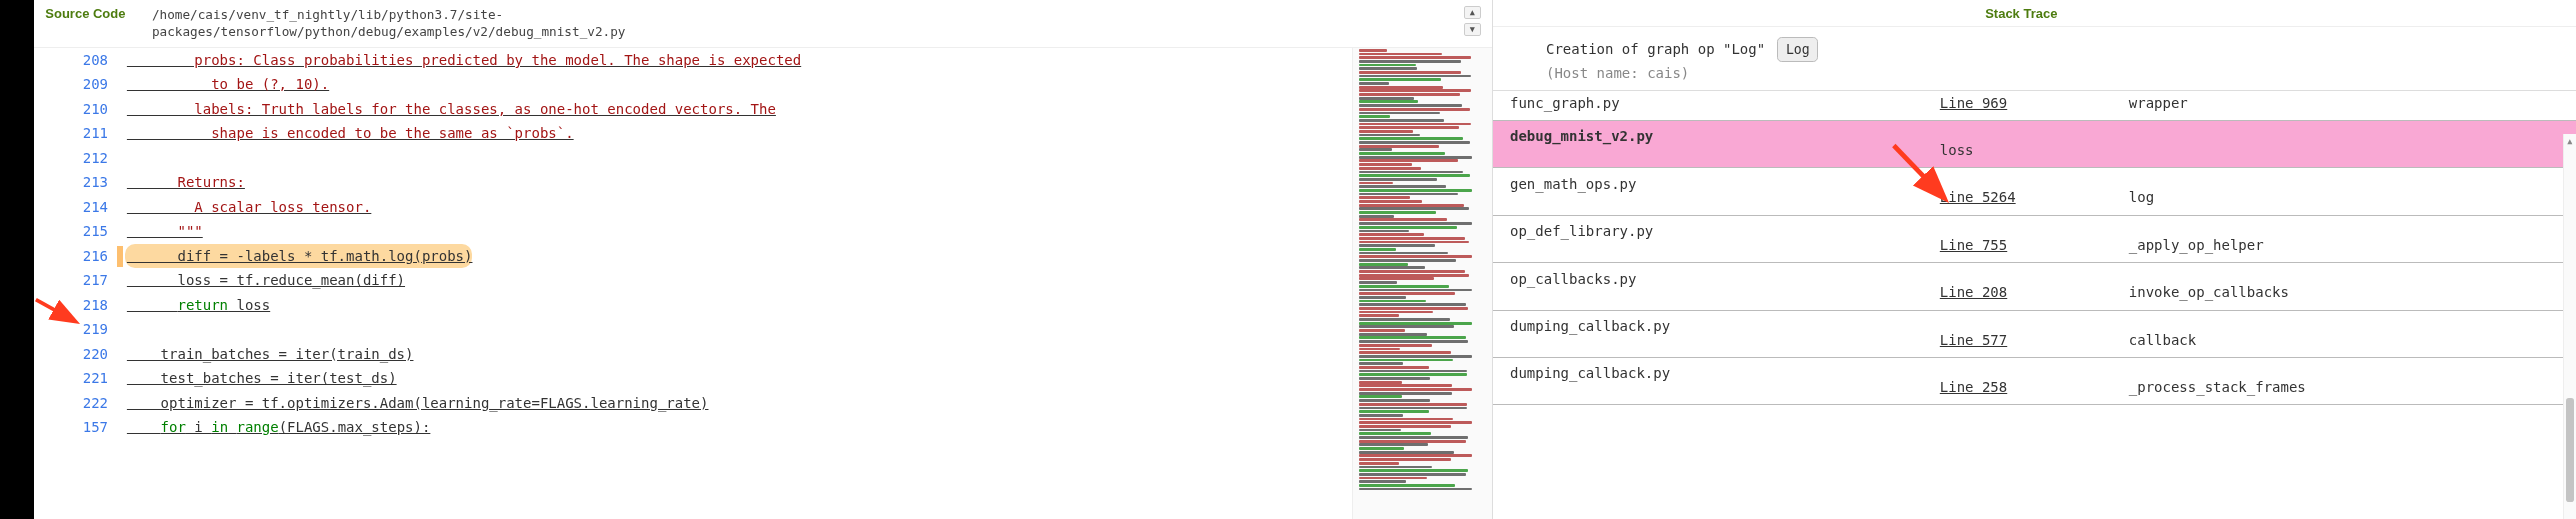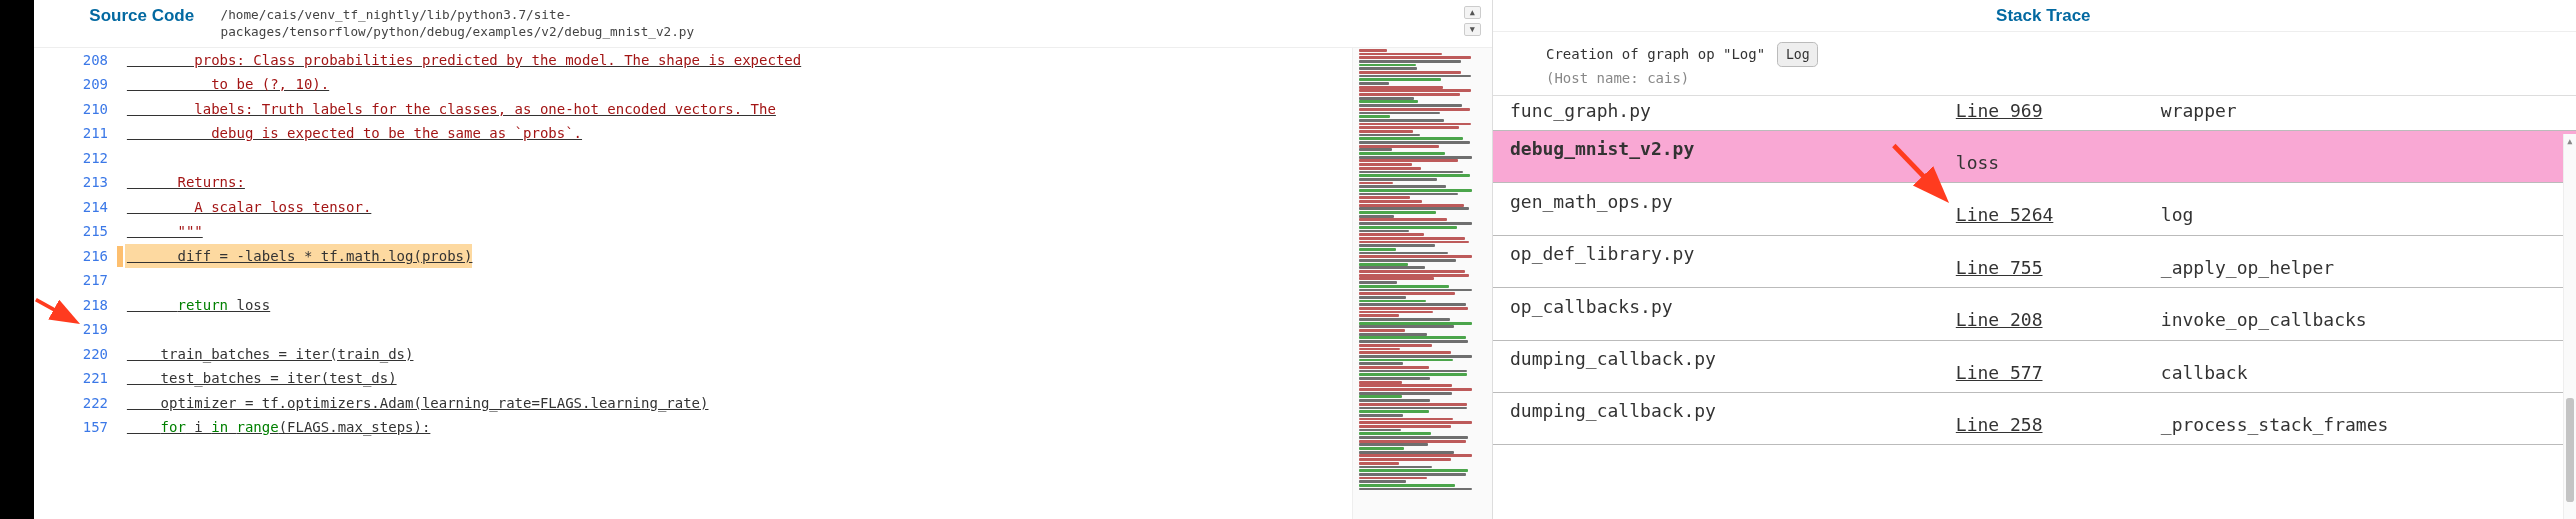--- a/index.html
+++ b/index.html
@@ -21,7 +21,7 @@
 
 .source-panel { flex: 1; display: flex; flex-direction: column; border-right: 0.9px solid #ddd; min-width: 0; position: relative; }
 .panel-header { display: flex; align-items: flex-start; padding: 5.7px 11.3px; border-bottom: 0.9px solid #eee; }
-.panel-title { font-family: -apple-system, Helvetica, Arial, sans-serif; font-weight: 600; font-size: 17px; color: #0369a1; margin-right: 26.4px; white-space: nowrap; margin-left: 44px; }
+.panel-title { font-family: -apple-system, Helvetica, Arial, sans-serif; font-weight: 600; font-size: 13px; color: #4d7c0f; margin-right: 26.4px; white-space: nowrap; }
 .path-wrap { flex: 1; display: flex; align-items: center; }
 .header-path { font-family: Menlo, Monaco, Consolas, monospace; color: #444; line-height: 1.4; font-size: 12.7px; white-space: pre-wrap; word-break: break-all; }
 .spinner-col { display: flex; flex-direction: column; gap: 3.8px; margin-left: 7.5px; }

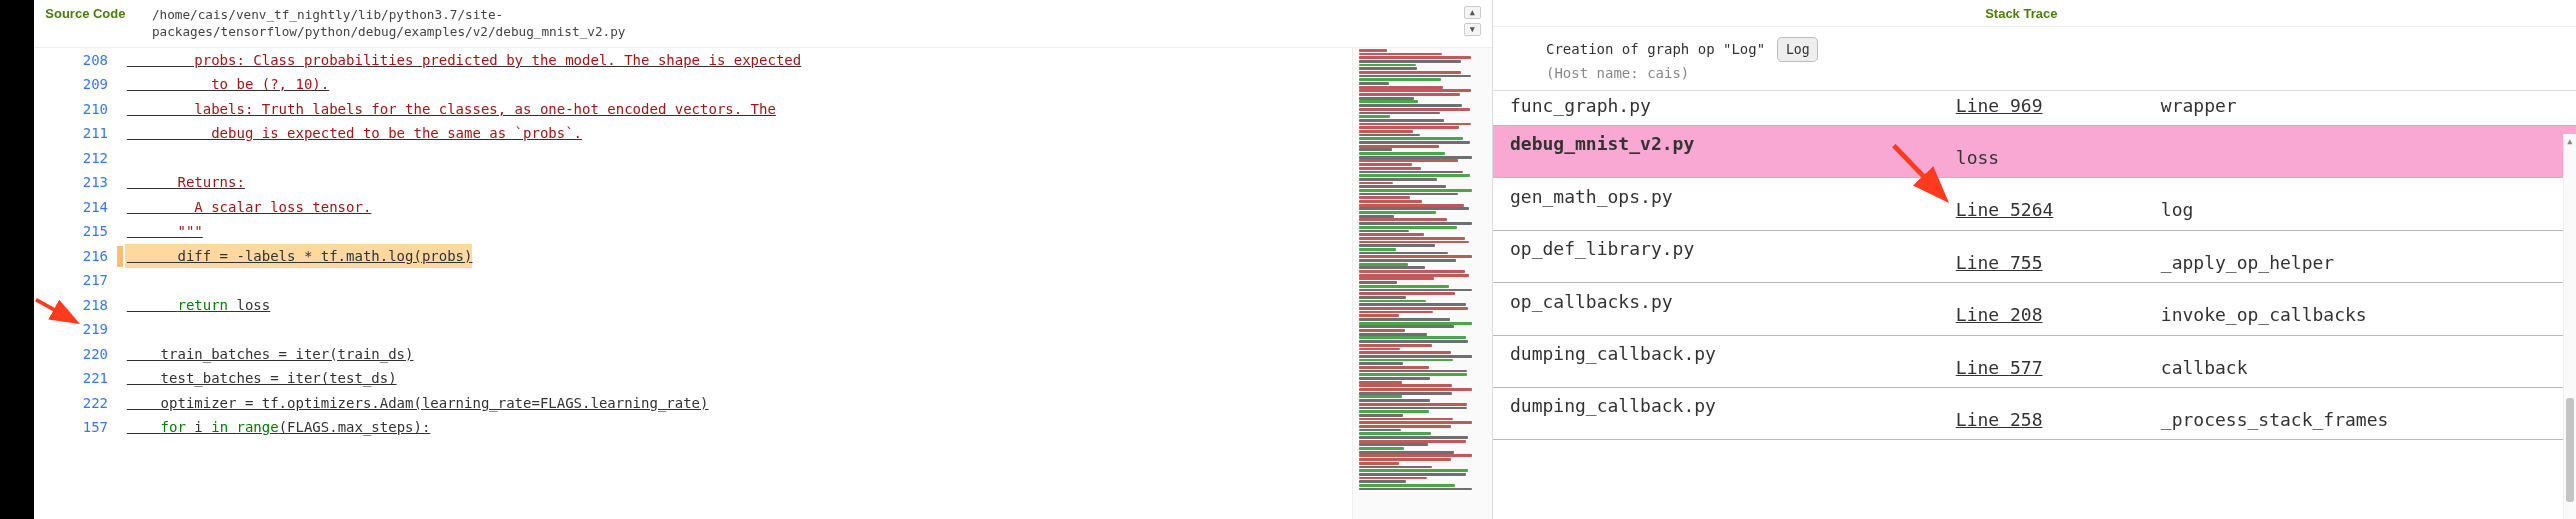--- a/index.html
+++ b/index.html
@@ -57,7 +57,7 @@
 .log-btn { display: inline-block; background: #eee; border: 0.9px solid #bbb; border-radius: 4.7px; padding: 0.9px 7.5px; font-family: Menlo, monospace; font-size: 13.2px; color: #333; margin-left: 3.8px; }
 
 .trace-table { flex: 1; overflow: hidden; position: relative; }
-.combined-row { display: grid; grid-template-columns: 443px 189px 1fr; align-items: start; border-bottom: 0.9px solid #bbb; font-family: Menlo, monospace; font-size: 18px; gap: 16px; }
+.combined-row { display: grid; grid-template-columns: 443px 189px 1fr; align-items: start; border-bottom: 0.9px solid #bbb; font-family: Menlo, monospace; font-size: 14px; }
 .combined-row .cell-file { padding: 7.5px 3.8px 3.8px 17px; }
 .combined-row .cell-line { padding: 21px 3.8px 9.4px 3.8px; }
 .combined-row .cell-fn { padding: 21px 3.8px 9.4px 3.8px; }

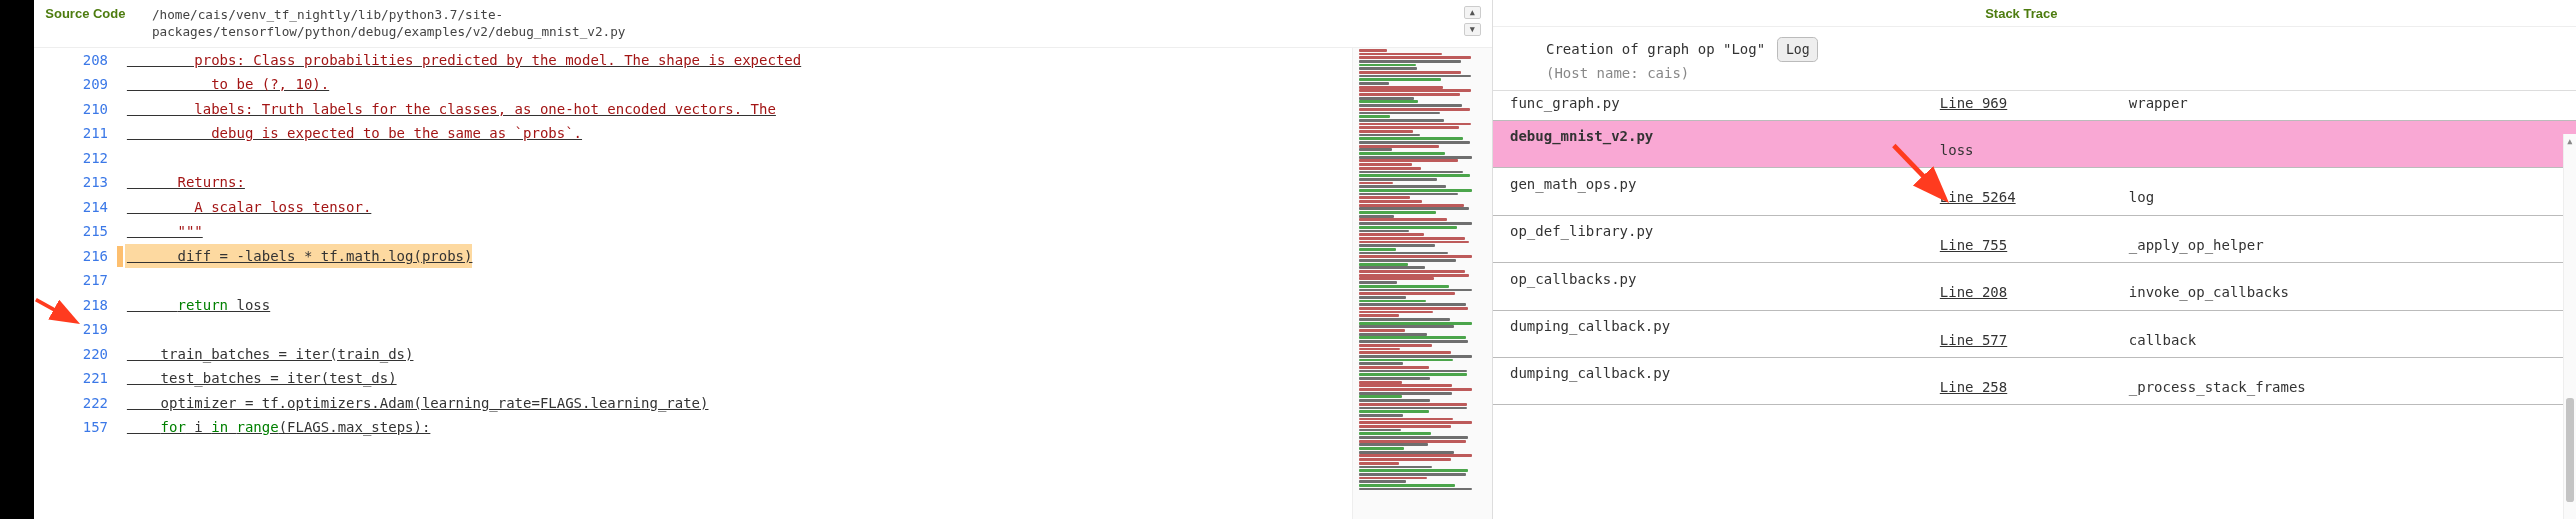--- a/index.html
+++ b/index.html
@@ -113,7 +113,7 @@
             </div>
             <div class="code-line">
               <div class="lineno">211</div>
-              <div class="code-text"><span class="tok-doc">          debug is expected to be the same as `probs`.</span></div>
+              <div class="code-text"><span class="tok-doc">          shape is encoded to be the same as `probs`.</span></div>
             </div>
             <div class="code-line">
               <div class="lineno">212</div>

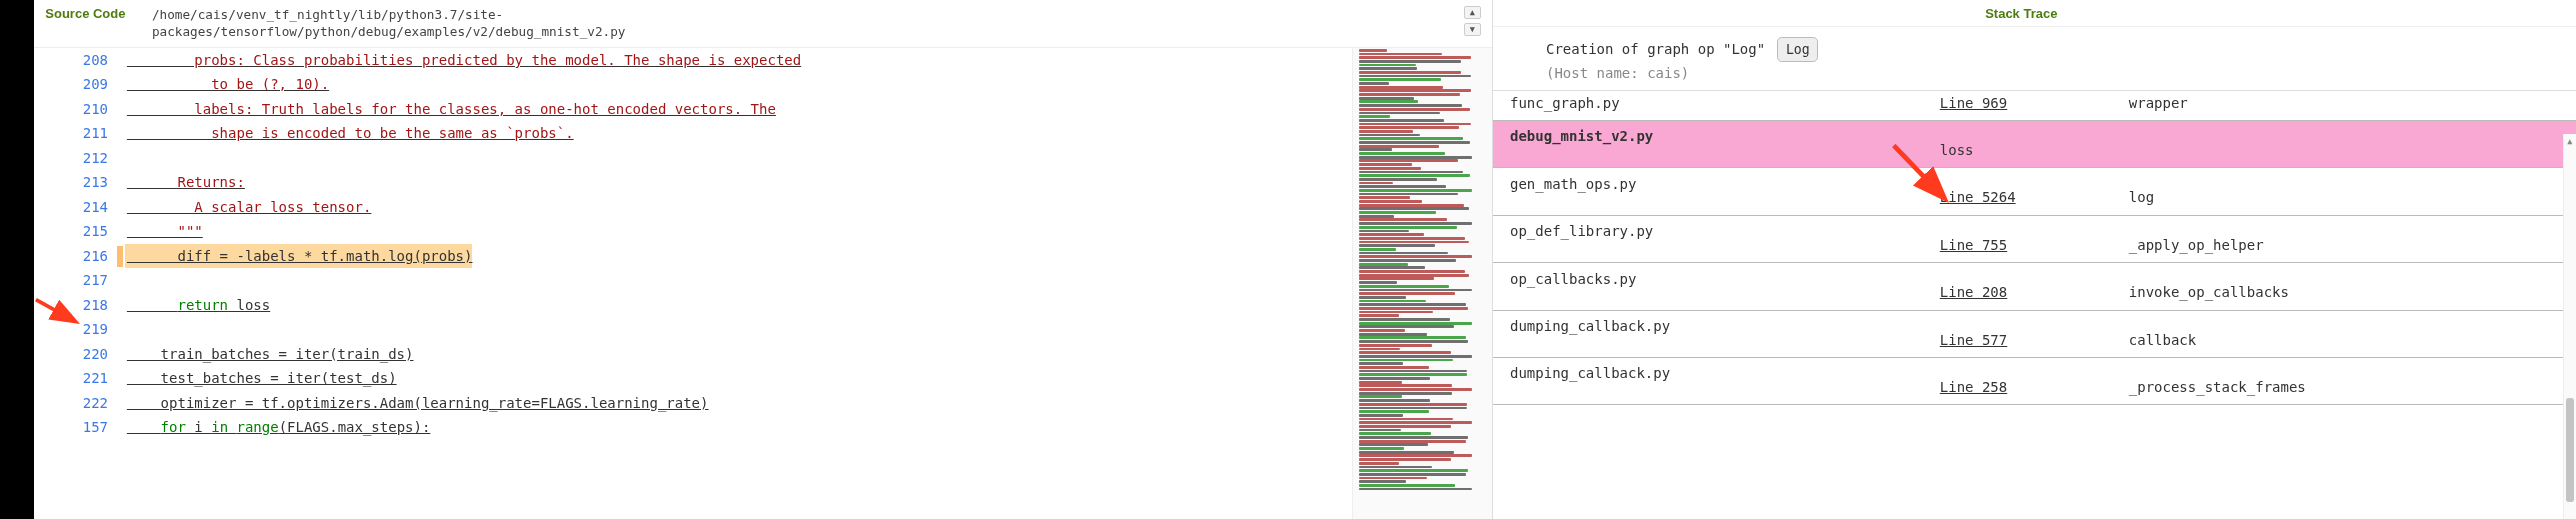--- a/index.html
+++ b/index.html
@@ -34,7 +34,7 @@
 .lineno { width: 91px; text-align: right; padding-right: 17px; color: #3b78e7; font-family: Menlo, Monaco, Consolas, monospace; position: relative; background: #fff; }
 .marker { position: absolute; right: 1.9px; top: 1.9px; bottom: 1.9px; width: 5.7px; background: #fdbf6f; }
 .code-text { padding-left: 1.9px; white-space: pre; font-family: Menlo, Monaco, Consolas, monospace; text-decoration: underline; }
-.hl-line .code-text { background: #fdd9a0; border-radius: 0; }
+.hl-line .code-text { background: #fdd9a0; border-radius: 10px; }
 
 
 .minimap { width: 140px; background: #fafafa; border-left: 0.9px solid #eee; position: relative; overflow: hidden; }

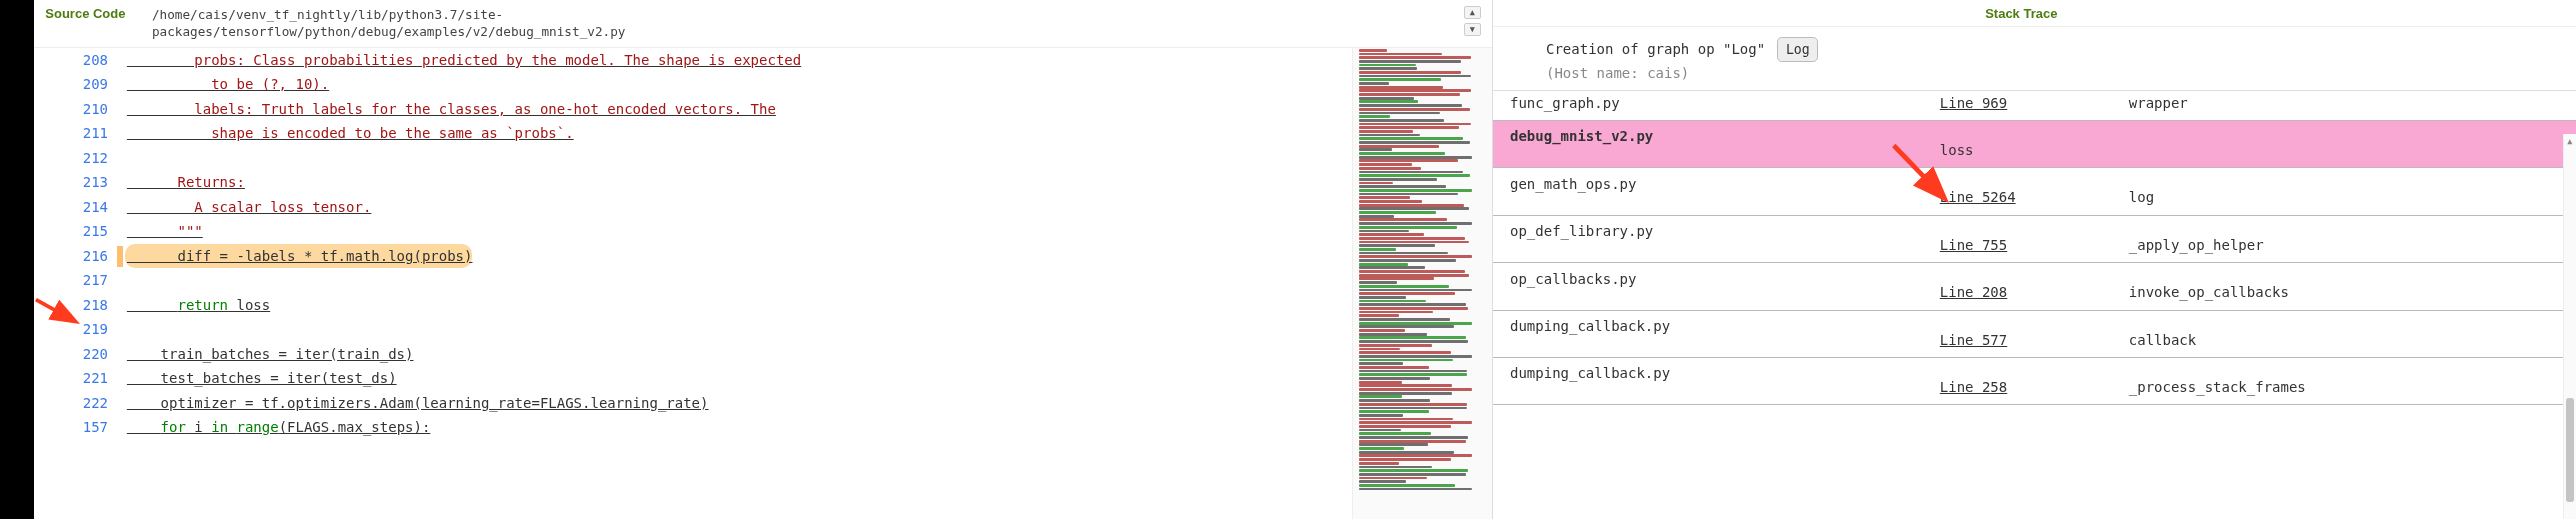--- a/index.html
+++ b/index.html
@@ -137,6 +137,7 @@
             </div>
             <div class="code-line">
               <div class="lineno">217</div>
+              <div class="code-text"><span class="tok-id">      loss = tf.reduce_mean(diff)</span></div>
             </div>
             <div class="code-line">
               <div class="lineno">218</div>

